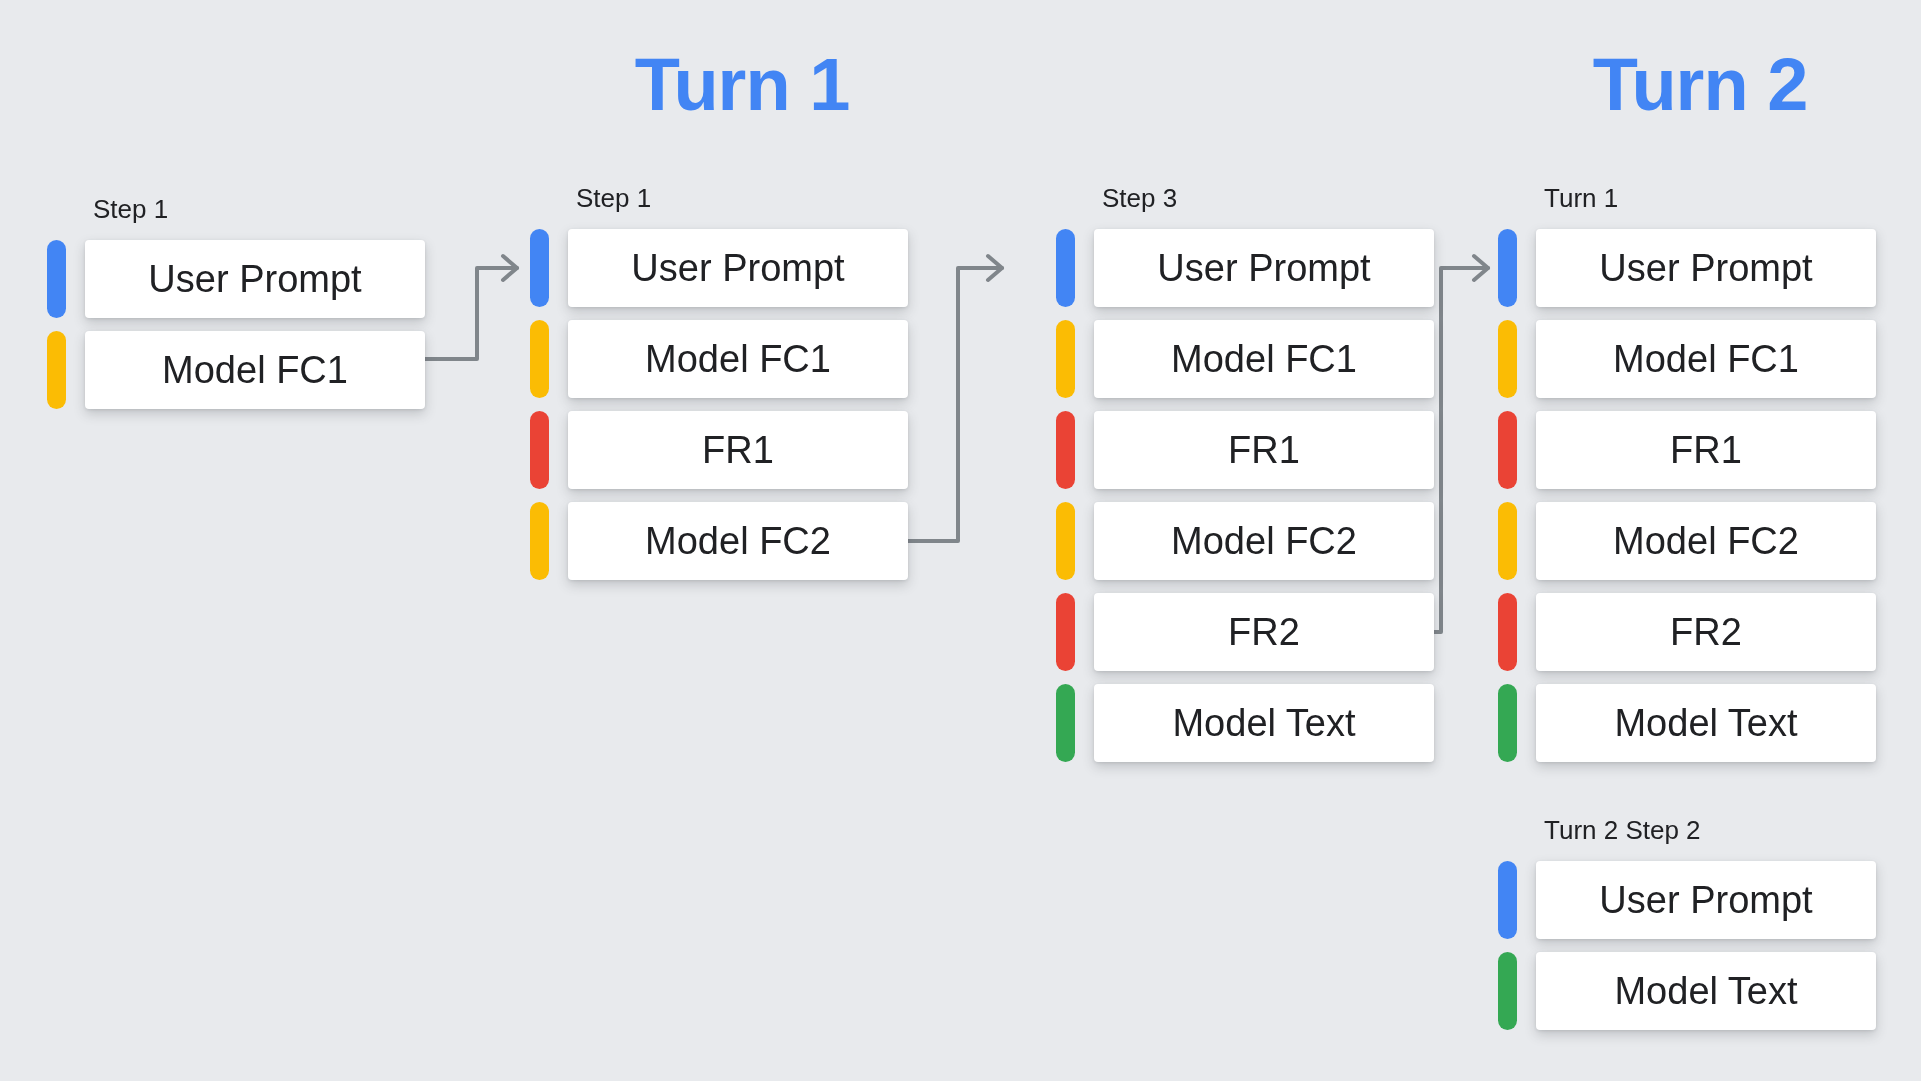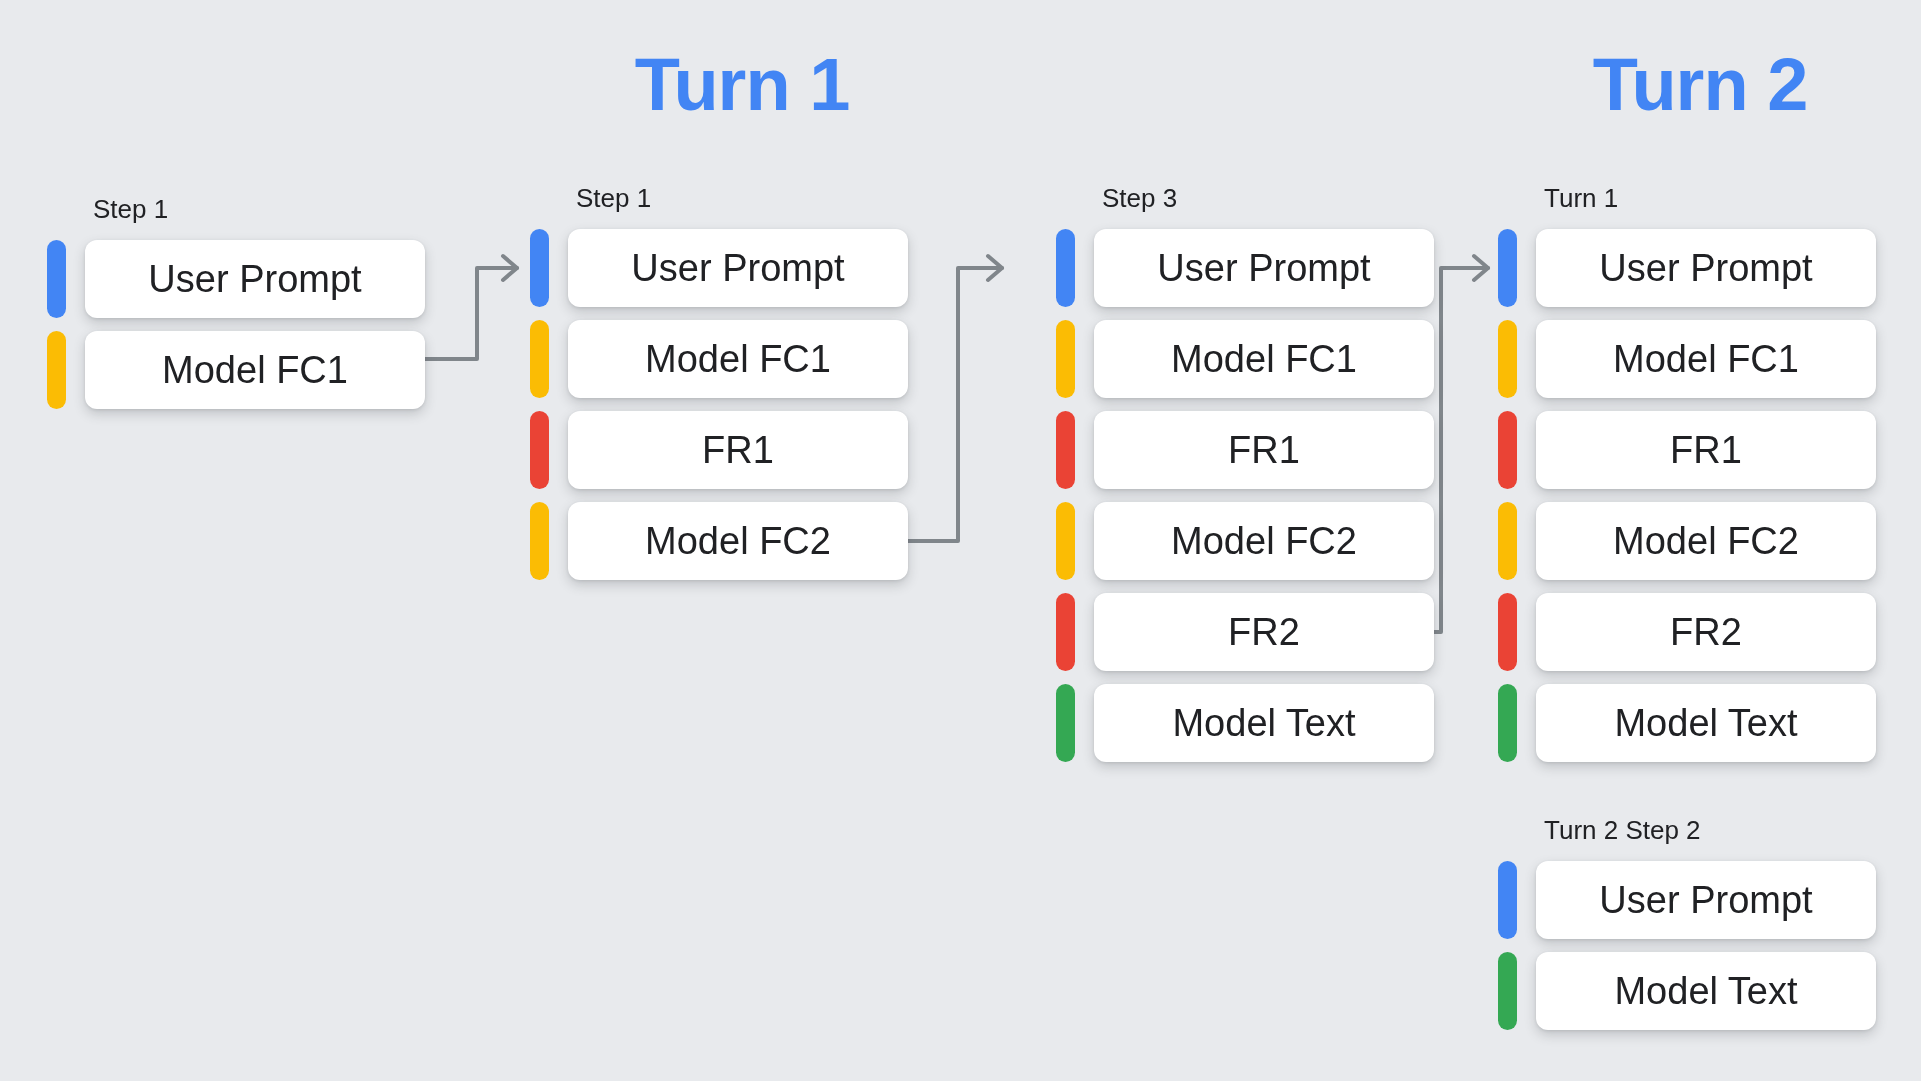--- a/index.html
+++ b/index.html
@@ -65,7 +65,7 @@
   .card {
     width: 340px; height: 78px;
     background: var(--card-white, #FFFFFF);
-    border-radius: 12px;
+    border-radius: 4px;
     display: flex; align-items: center; justify-content: center;
     box-shadow: 0 5px 12px rgba(60,64,67,0.22), 0 1px 3px rgba(60,64,67,0.12);
   }

